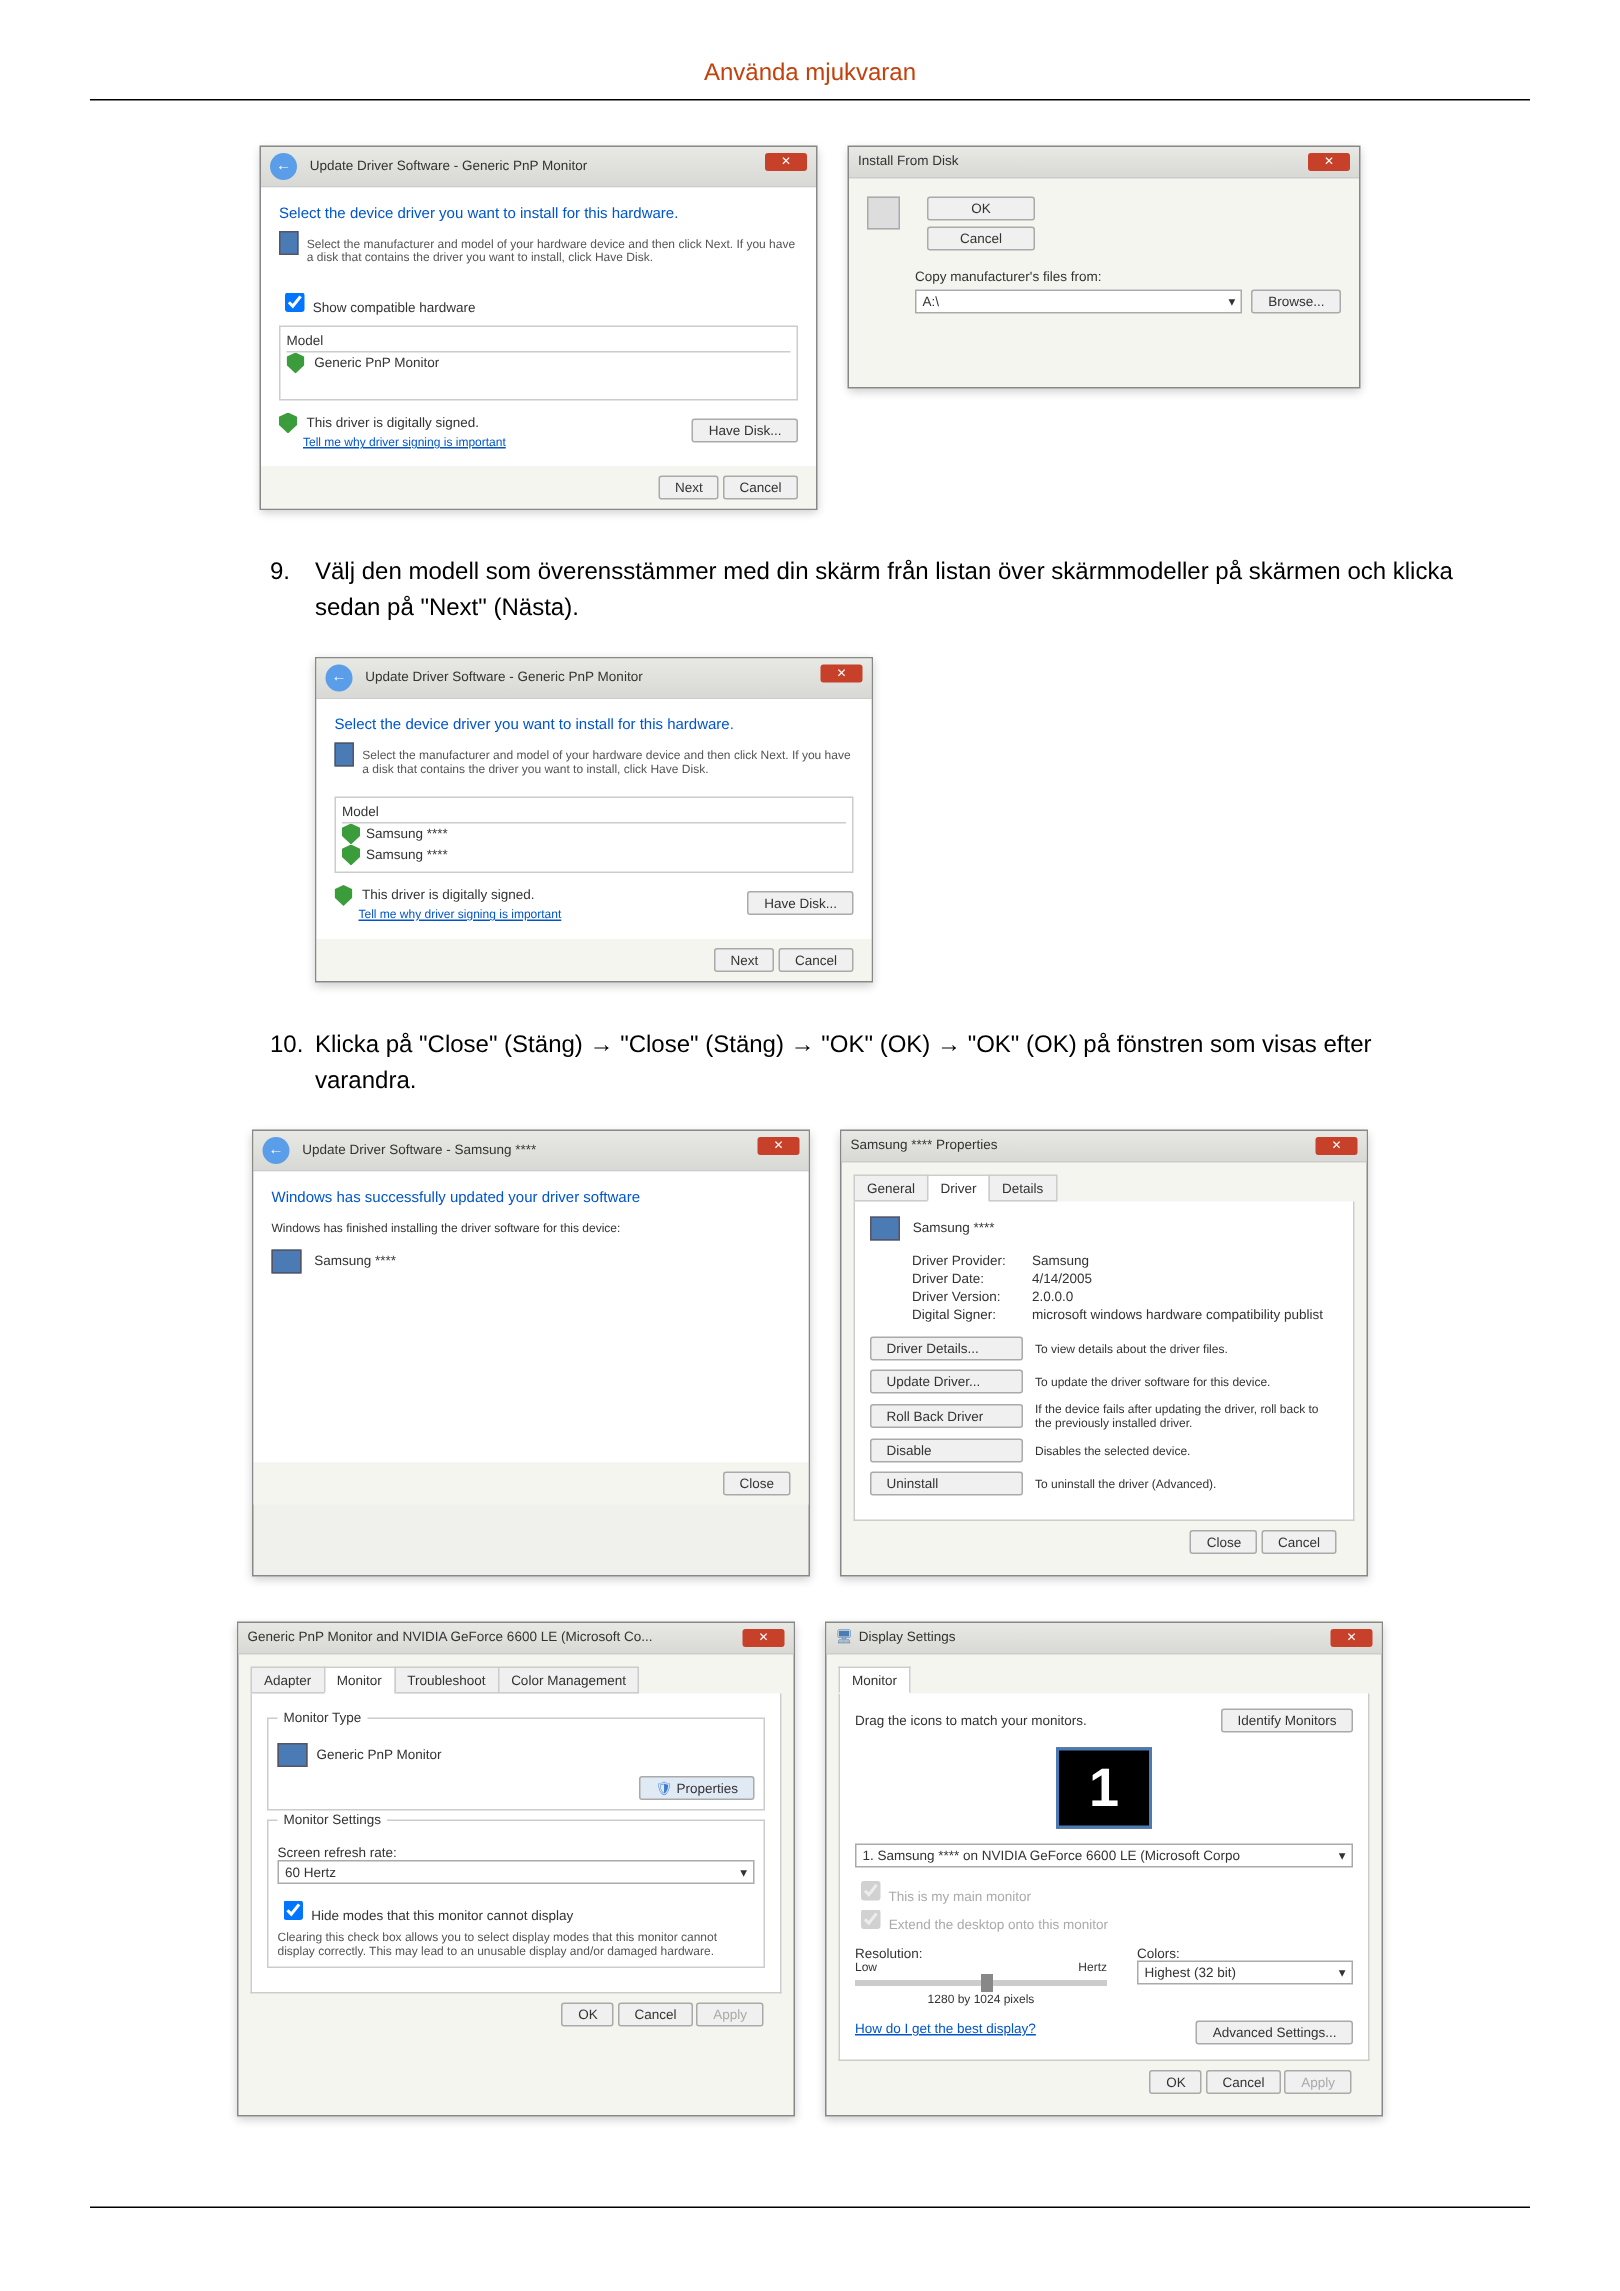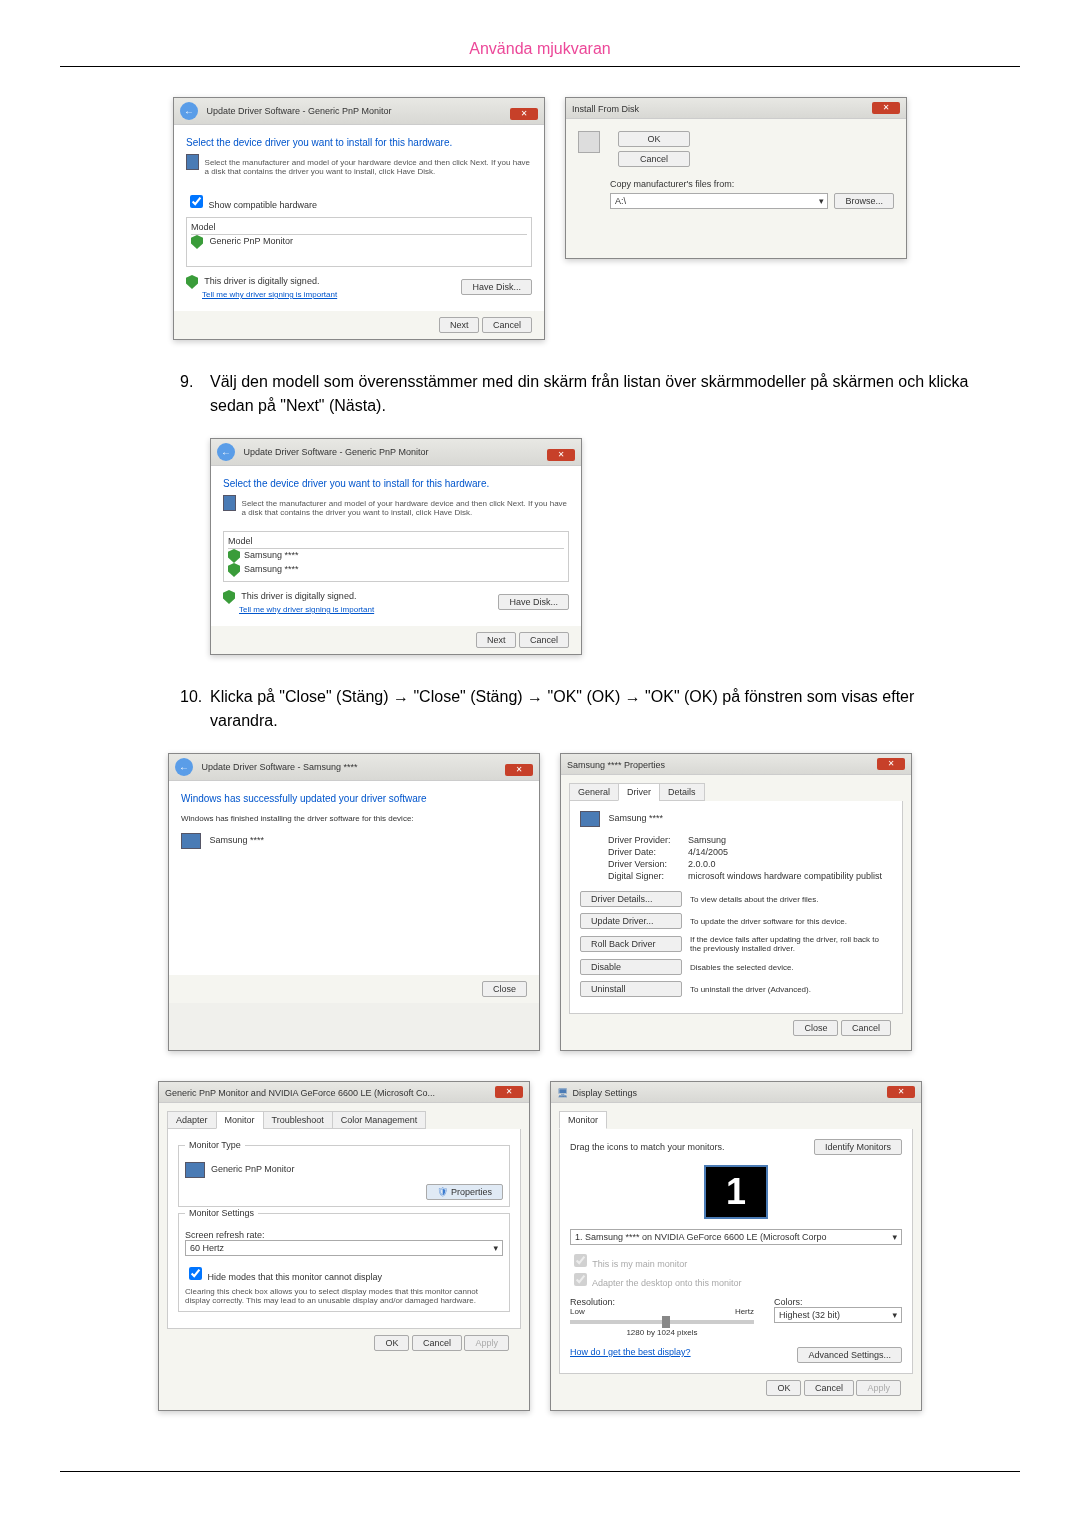--- a/index.html
+++ b/index.html
@@ -15,7 +15,7 @@
   .header-title {
     text-align: center;
     font-size: 16px;
-    color: #ec4899;
+    color: #c2410c;
     margin-bottom: 8px;
   }
   hr.header-line {

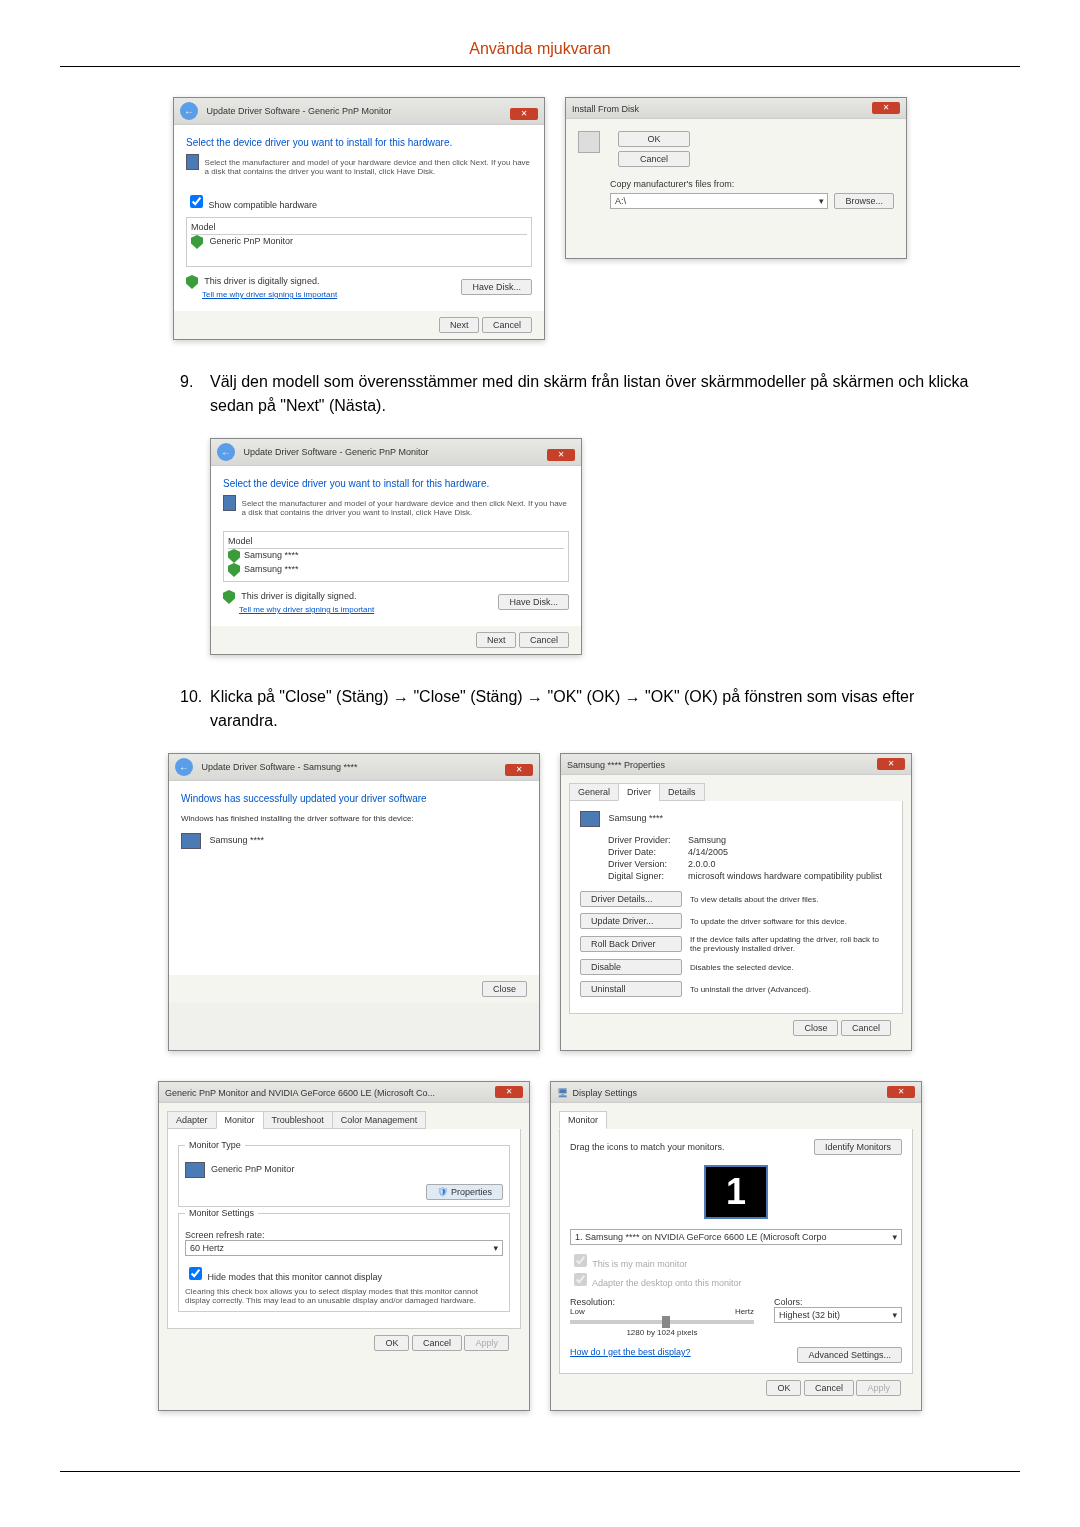--- a/index.html
+++ b/index.html
@@ -55,7 +55,7 @@
     font-size: 9px;
     display: flex;
     justify-content: space-between;
-    align-items: flex-end;
+    align-items: flex-start;
     border-bottom: 1px solid #ccc;
   }
   .titlebar .close-btn {

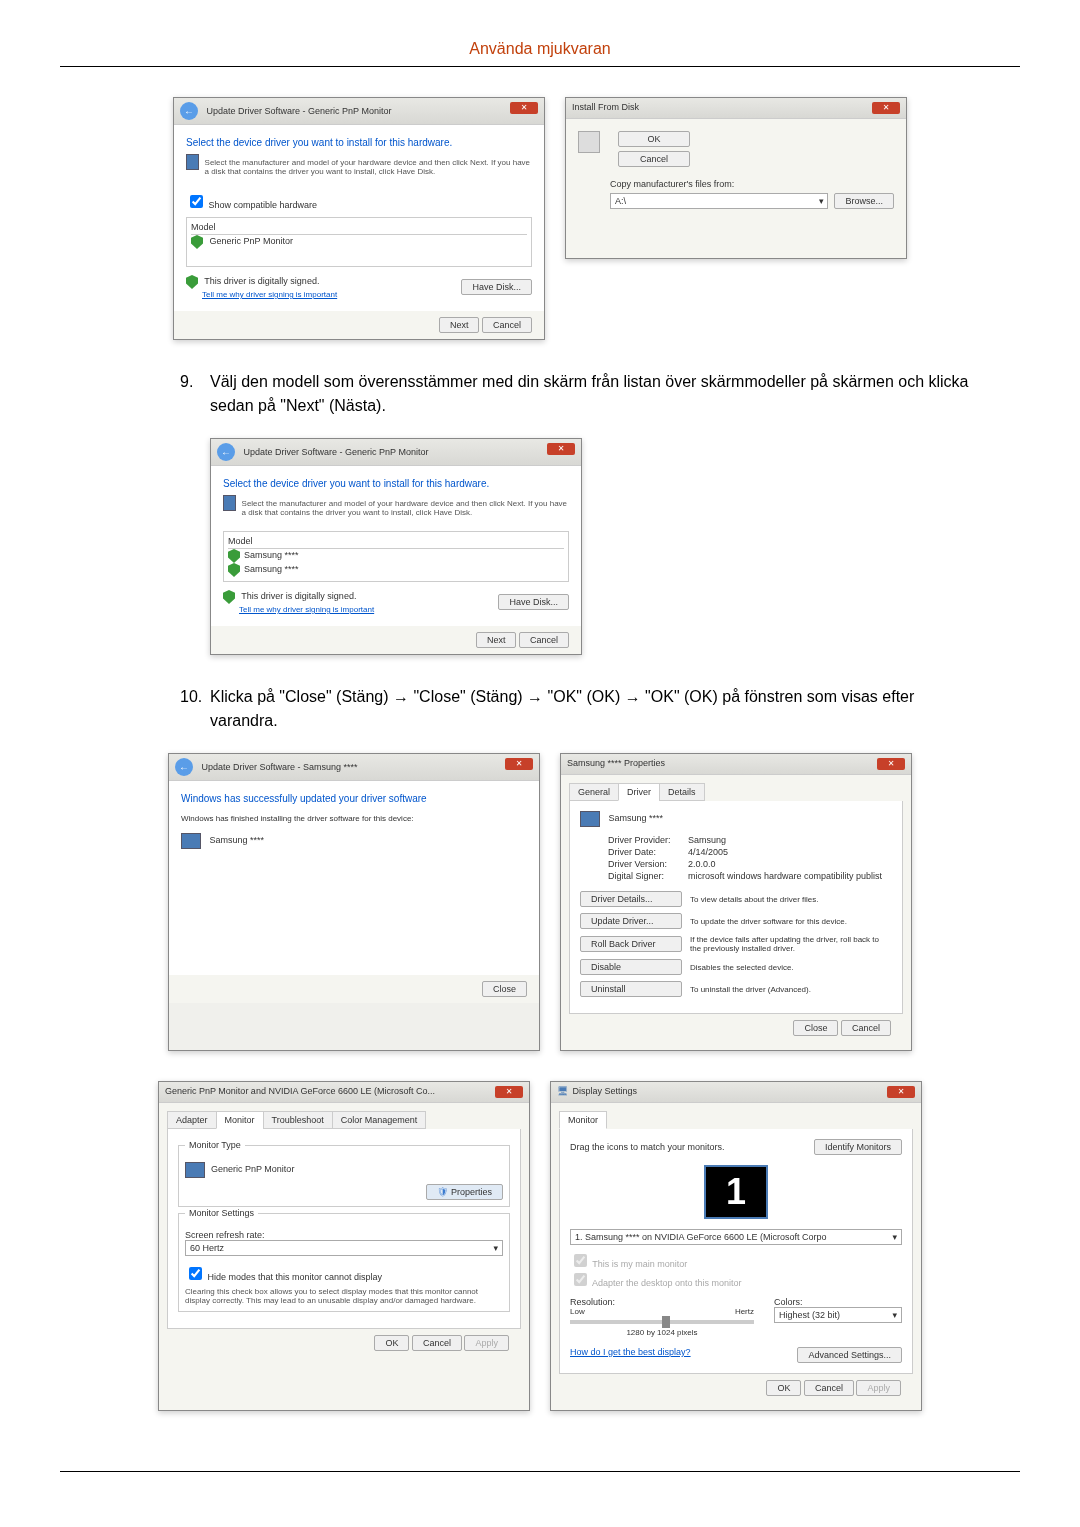--- a/index.html
+++ b/index.html
@@ -532,7 +532,7 @@
             <span>▾</span>
           </div>
           <div style="margin-top:6px;color:#aaa"><input type="checkbox" checked="" disabled="" style=""> <span>This is my main monitor</span></div>
-          <div style="color:#aaa"><input type="checkbox" checked="" disabled="" style=""> <span>Adapter the desktop onto this monitor</span></div>
+          <div style="color:#aaa"><input type="checkbox" checked="" disabled="" style=""> <span>Extend the desktop onto this monitor</span></div>
           <div style="display:flex;gap:20px;margin-top:8px">
             <div style="flex:1">
               <div>Resolution:</div>

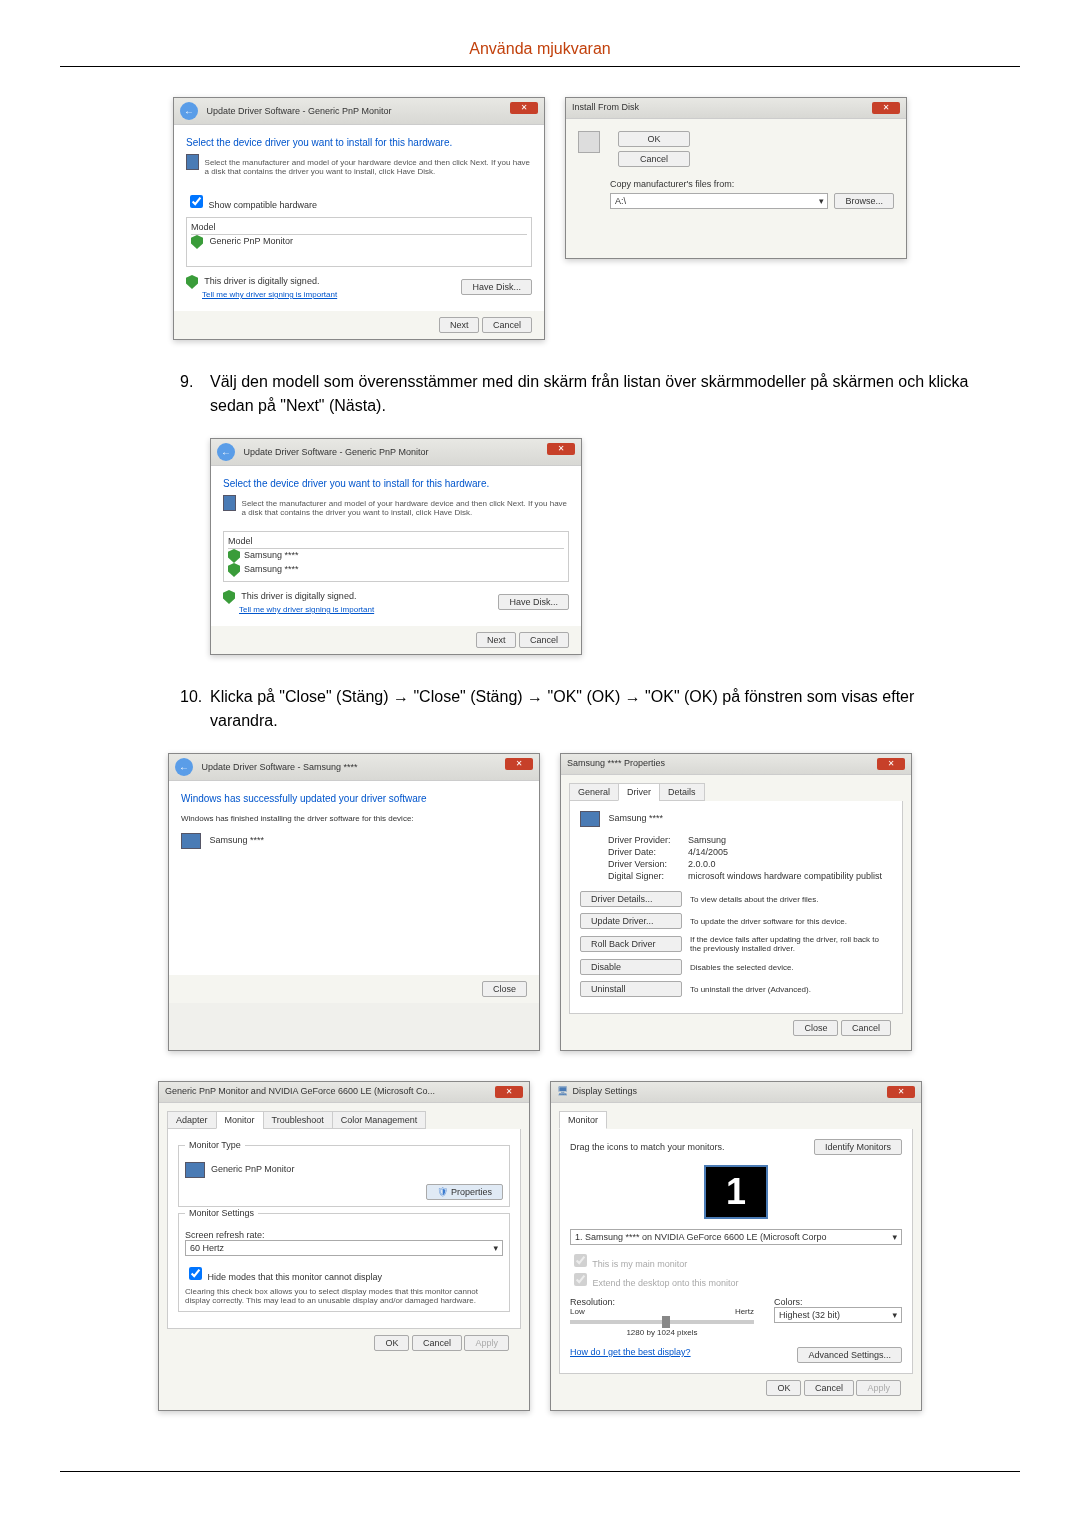--- a/index.html
+++ b/index.html
@@ -545,7 +545,7 @@
                 </div>
               <div style="text-align:center;font-size:8px">1280 by 1024 pixels</div>
             </div>
-            <div style="width:128px">
+            <div style="width:144px">
               <div>Colors:</div>
               <div class="select">
                 <span>Highest (32 bit)</span>

